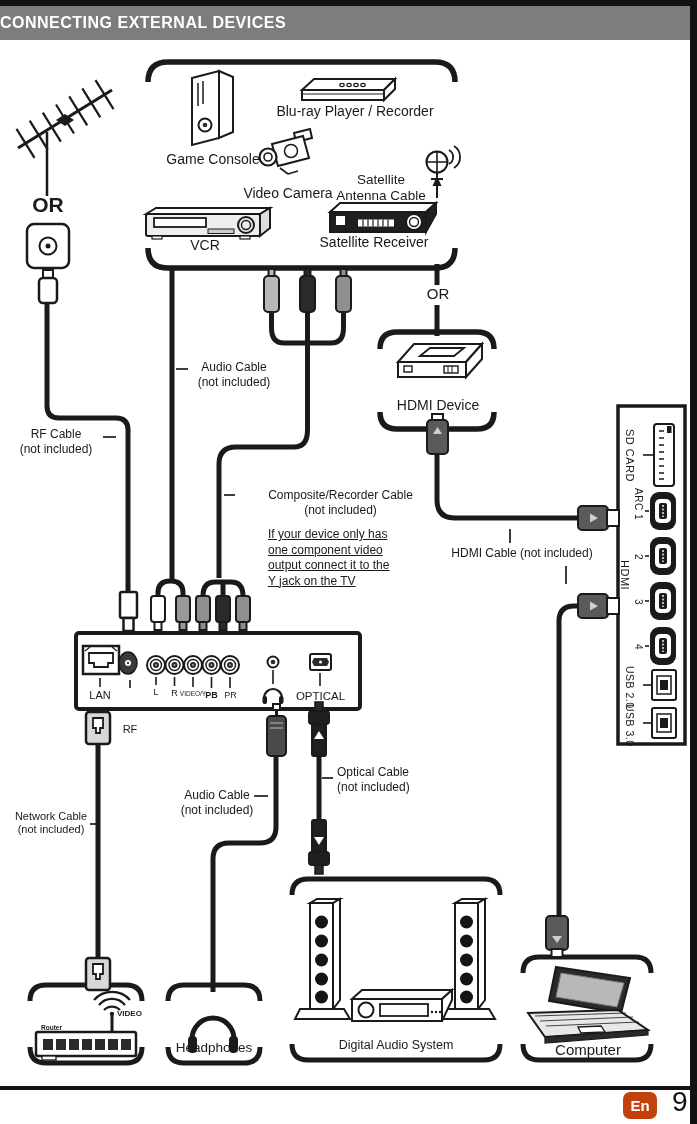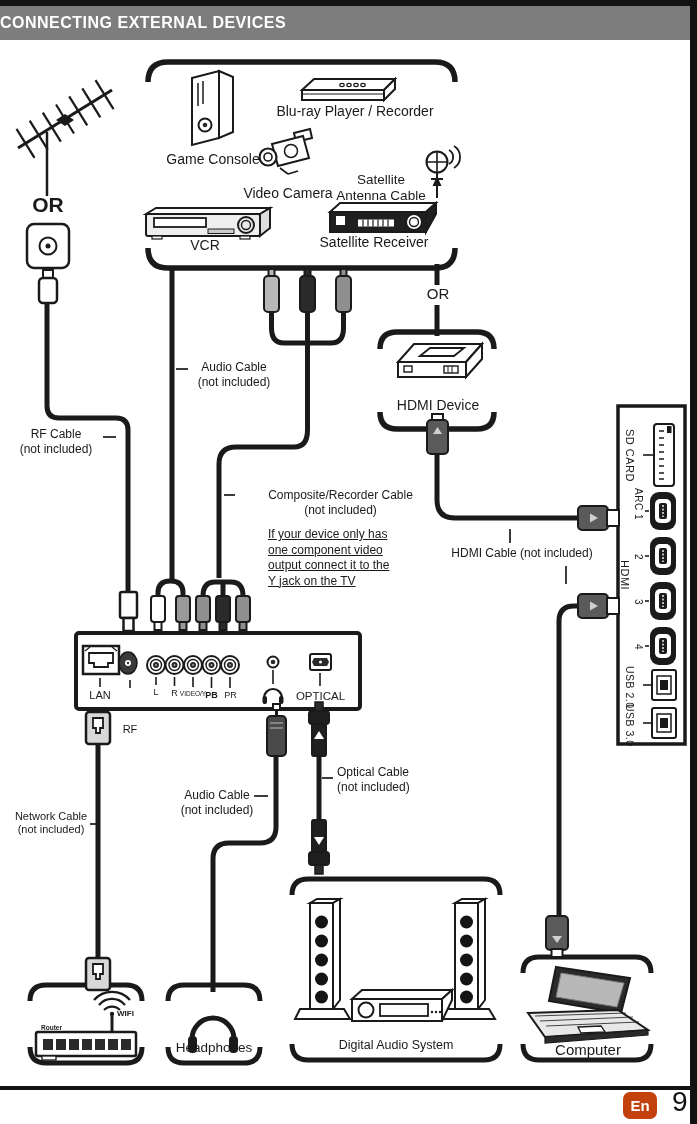--- a/index.html
+++ b/index.html
@@ -521,7 +521,7 @@
   <div class="vlbl" style="left:624px;top:700px;height:50px;font-size:10.5px;">USB 3.0</div>
 
   <div class="lbl b left" style="left:41px;top:1024px;width:40px;font-size:6.5px;">Router</div>
-  <div class="lbl b left" style="left:117px;top:1009px;width:30px;font-size:8px;">WIFI</div>
+  <div class="lbl b left" style="left:117px;top:1009px;width:30px;font-size:8px;">VIDEO</div>
   <div class="lbl" style="left:170px;top:1040px;width:88px;font-size:13.5px;">Headphones</div>
   <div class="lbl" style="left:326px;top:1038px;width:140px;font-size:12.5px;">Digital Audio System</div>
   <div class="lbl" style="left:552px;top:1041px;width:72px;font-size:15px;">Computer</div>

